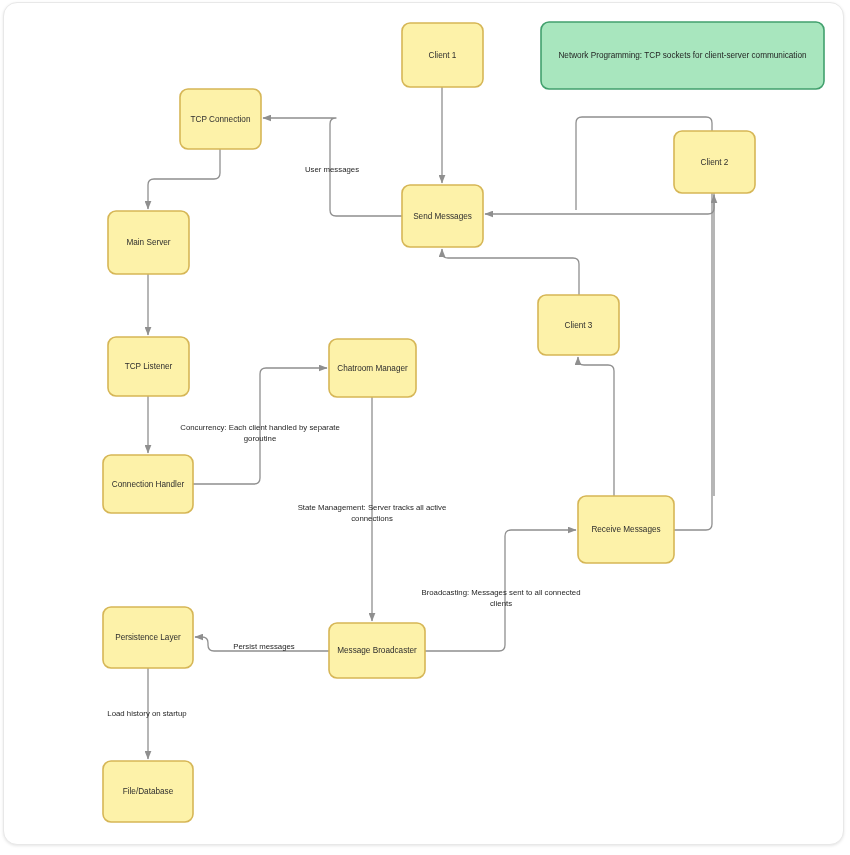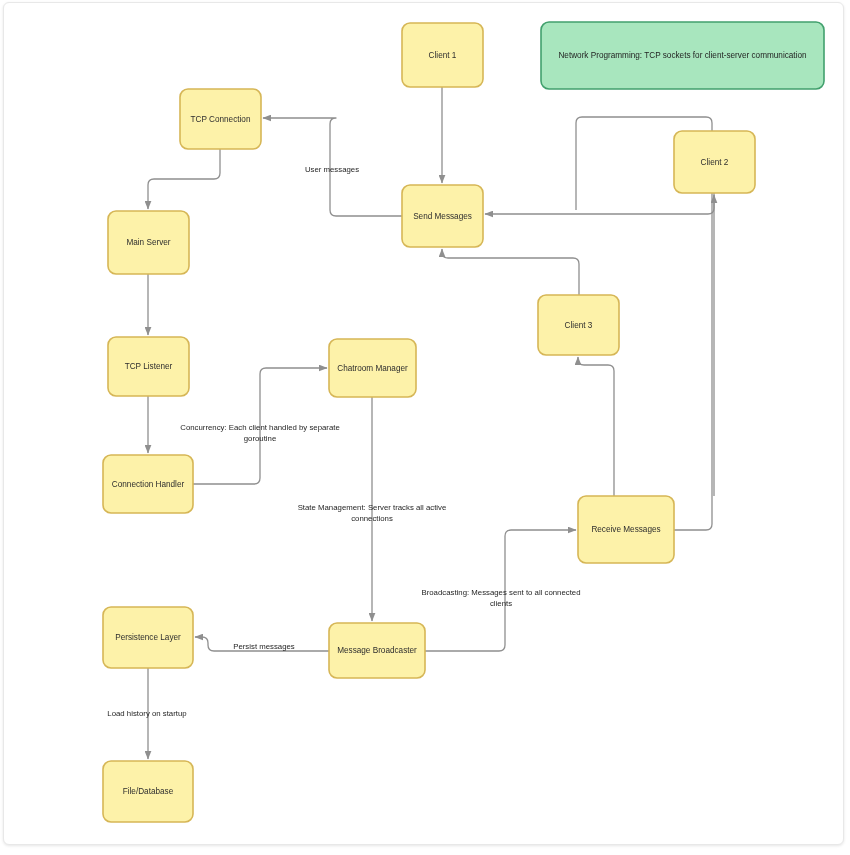--- a/index.html
+++ b/index.html
@@ -19,7 +19,7 @@
     height: 843px;
     background: #ffffff;
     border: 1px solid #e8e8e8;
-    border-radius: 6px;
+    border-radius: 14px;
     box-shadow: 0 1px 3px rgba(0,0,0,0.10);
     box-sizing: border-box;
     overflow: hidden;

